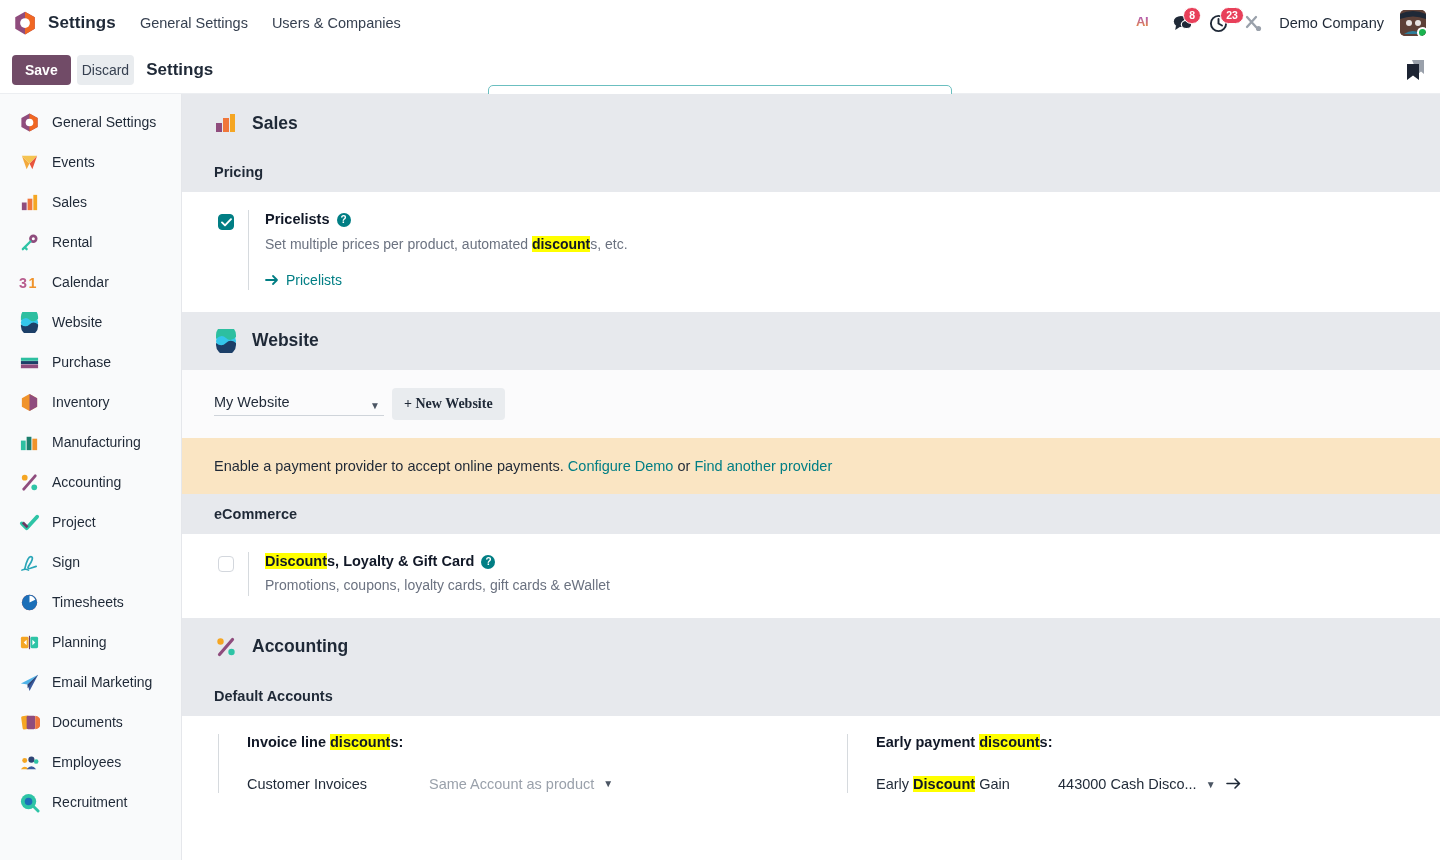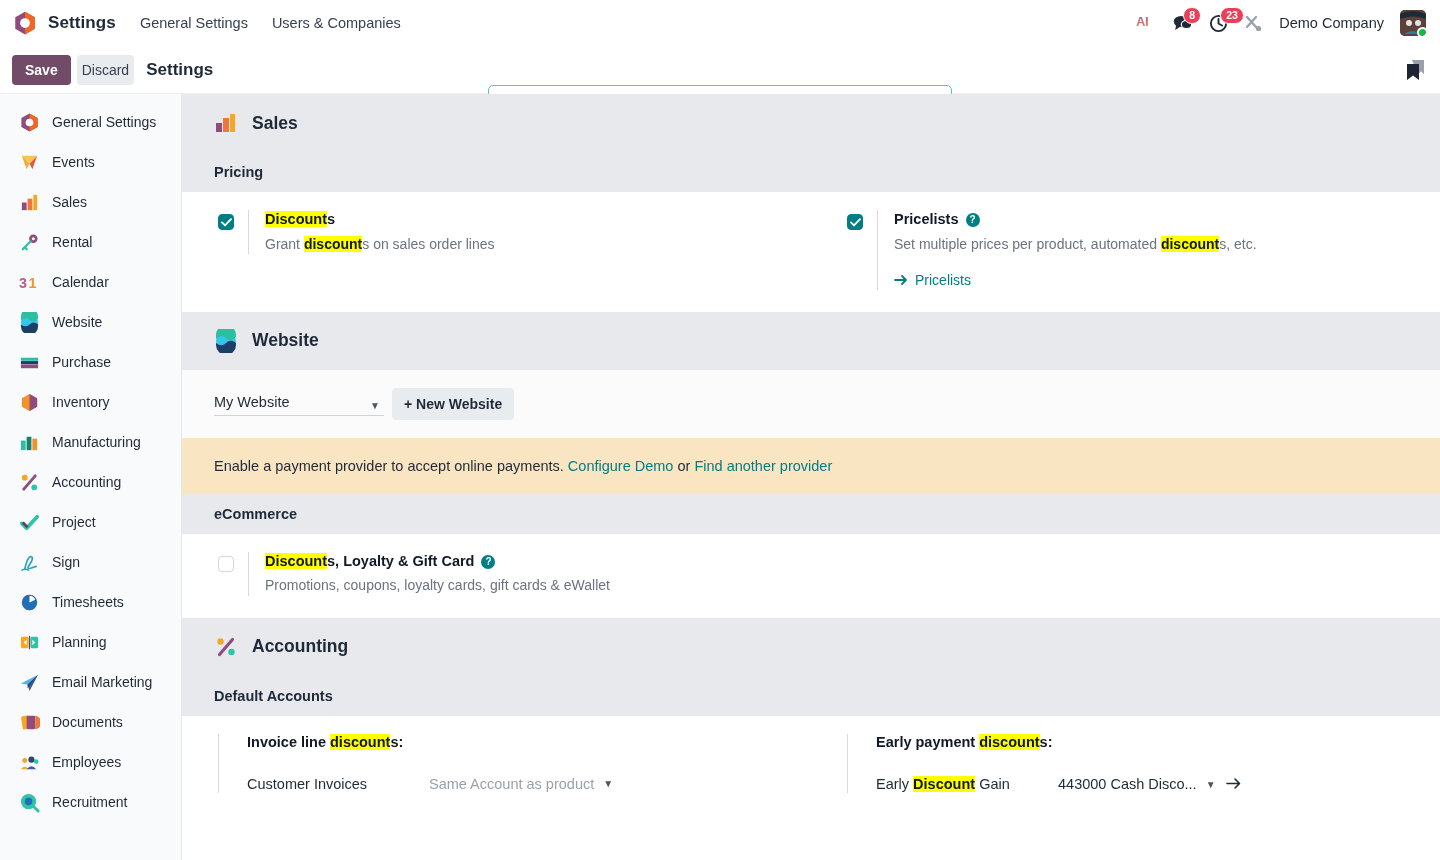--- a/index.html
+++ b/index.html
@@ -513,21 +513,6 @@
     <div class="settings-block">
       <div class="row2">
 
-        <div class="col">
-          <span class="cb on">
-            <svg width="11" height="9" viewBox="0 0 11 9">
-                <path d="M1 4.4 L4 7.4 L10 1.2" stroke="#fff" stroke-width="1.9" fill="none" stroke-linecap="round" stroke-linejoin="round"></path>
-              </svg>
-          </span>
-          <div class="setting-body">
-            <div class="s-title">
-              <span><span class="hl">Discount</span><span>s</span></span>
-            </div>
-            <div class="s-desc">
-              <span>Grant </span><span class="hl">discount</span><span>s on sales order lines</span>
-            </div>
-          </div>
-        </div>
 
         <div class="col">
           <span class="cb on">

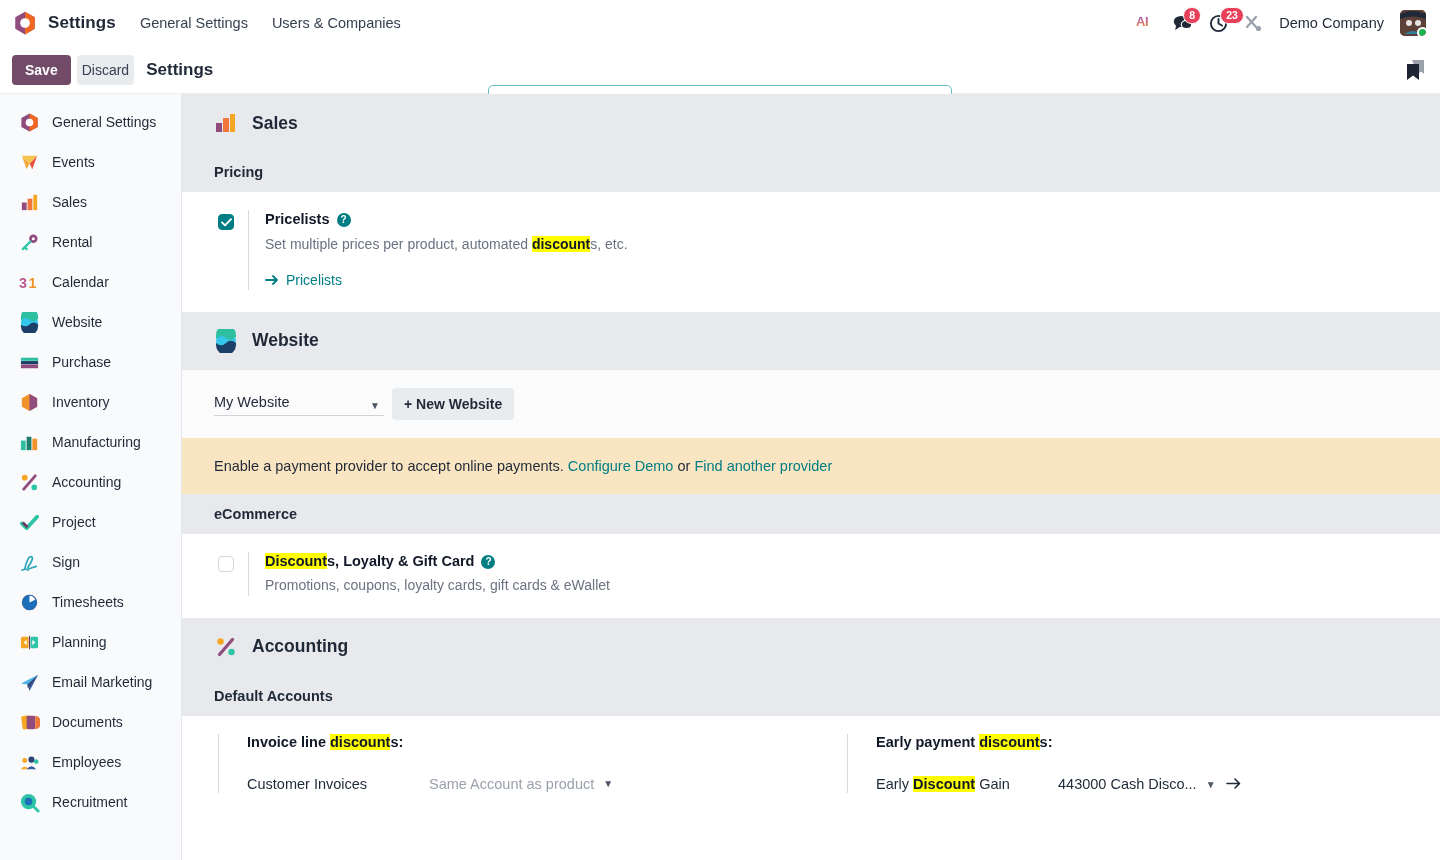--- a/index.html
+++ b/index.html
@@ -177,7 +177,7 @@
     border: none; border-radius: 4px;
     font-size: 14px; font-weight: 700;
     padding: 8px 12px; cursor: pointer;
-    font-family: Liberation Sans, sans-serif;
+    font-family: Liberation Serif, serif;
   }
 
   .alert-bar {

